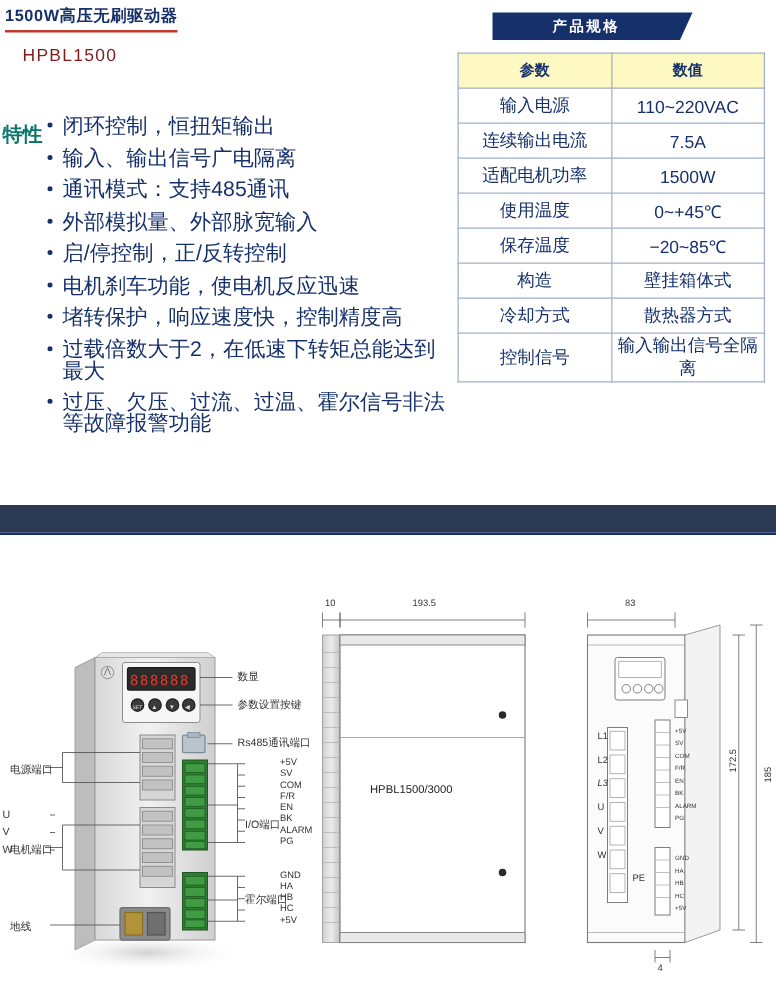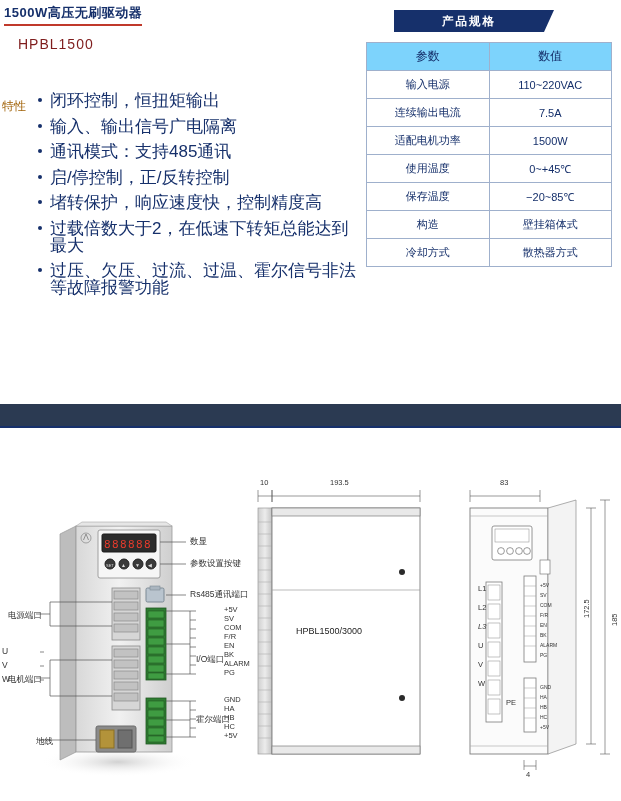--- a/index.html
+++ b/index.html
@@ -83,8 +83,8 @@
     color:#16306b;
   }
   table.spec th {
-    background:#7dd3fc;
-    font-weight:normal;
+    background:#fef9c3;
+    font-weight:bold;
     font-size:12px;
   }
   table.spec td { background:#ffffff; }

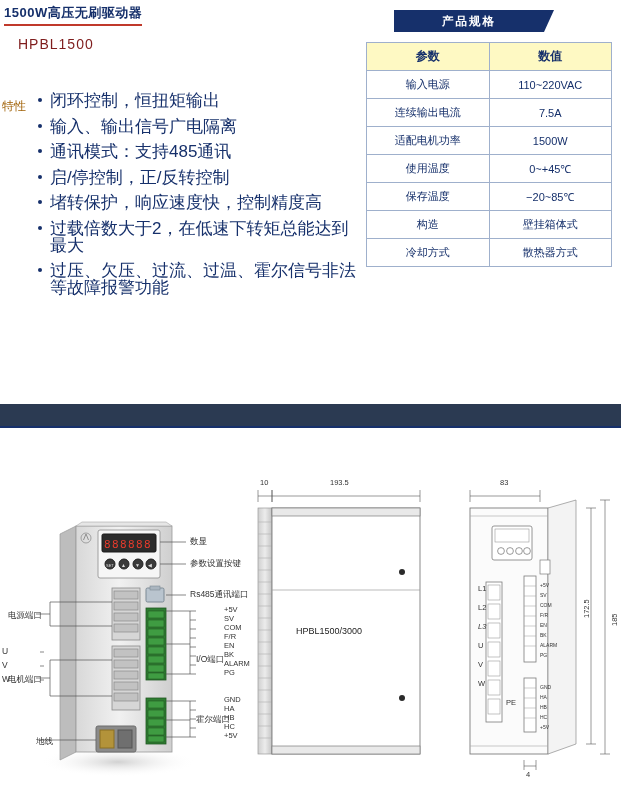--- a/index.html
+++ b/index.html
@@ -79,7 +79,7 @@
     border:1px solid #9fb0cc;
     height:25px;
     text-align:center;
-    font-size:11px;
+    font-size:14px;
     color:#16306b;
   }
   table.spec th {

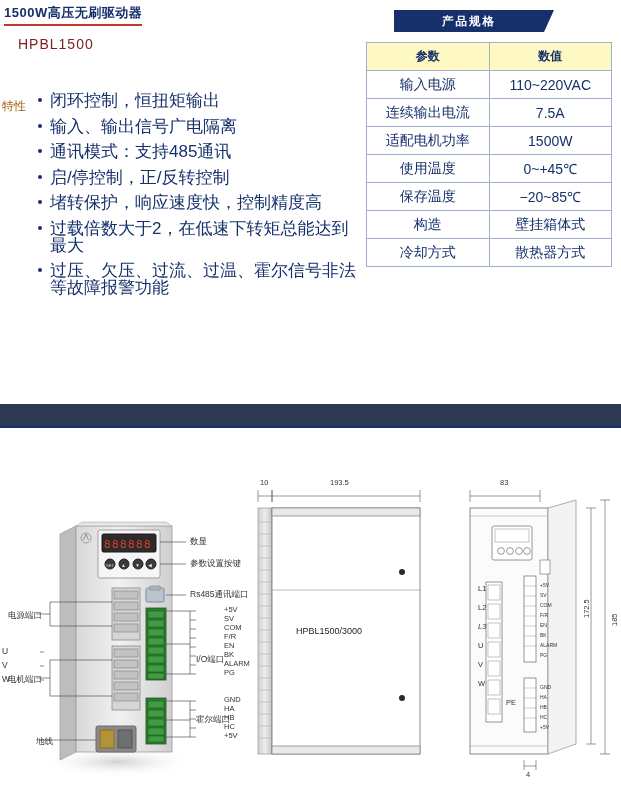--- a/index.html
+++ b/index.html
@@ -27,7 +27,7 @@
   
   .feat-label {
     position:absolute; left:2px; top:98px;
-    font-size:12px; font-weight:normal; color:#a16207;
+    font-size:16px; font-weight:bold; color:#0f766e;
   }
   .feat-list {
     position:absolute; left:38px; top:92px;

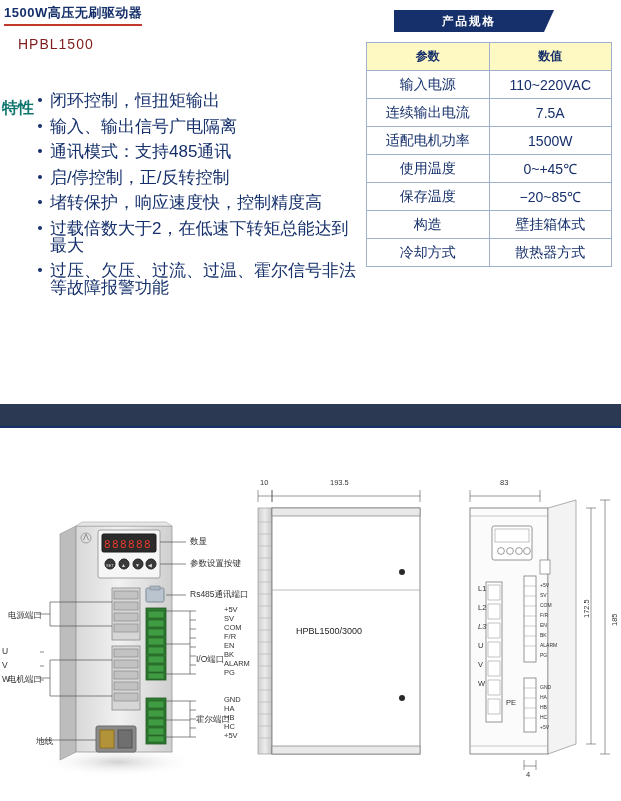--- a/index.html
+++ b/index.html
@@ -130,6 +130,10 @@
   <div class="feat-item">
     <span class="dot"></span>
     <span class="txt">通讯模式：支持485通讯</span>
+  </div>
+  <div class="feat-item">
+    <span class="dot"></span>
+    <span class="txt">外部模拟量、外部脉宽输入</span>
   </div>
   <div class="feat-item">
     <span class="dot"></span>

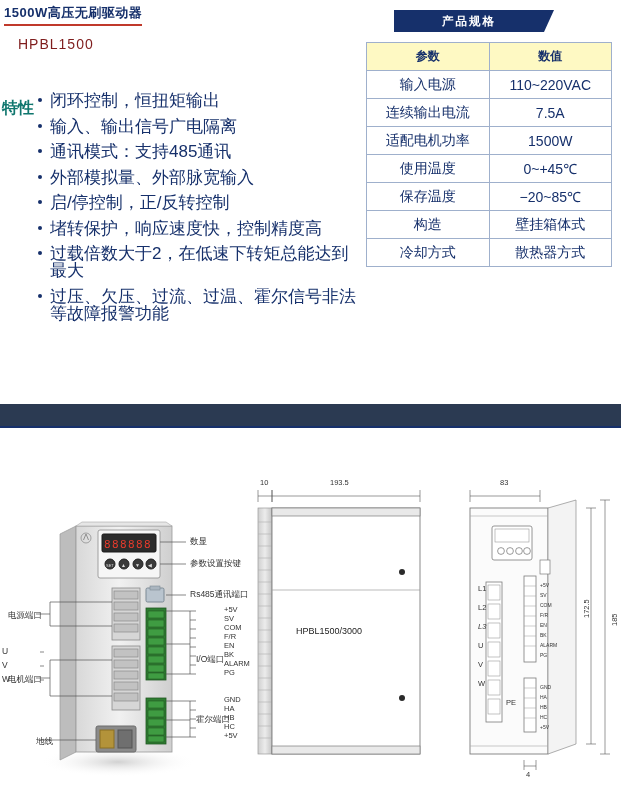--- a/index.html
+++ b/index.html
@@ -138,6 +138,10 @@
   <div class="feat-item">
     <span class="dot"></span>
     <span class="txt">启/停控制，正/反转控制</span>
+  </div>
+  <div class="feat-item">
+    <span class="dot"></span>
+    <span class="txt">电机刹车功能，使电机反应迅速</span>
   </div>
   <div class="feat-item">
     <span class="dot"></span>

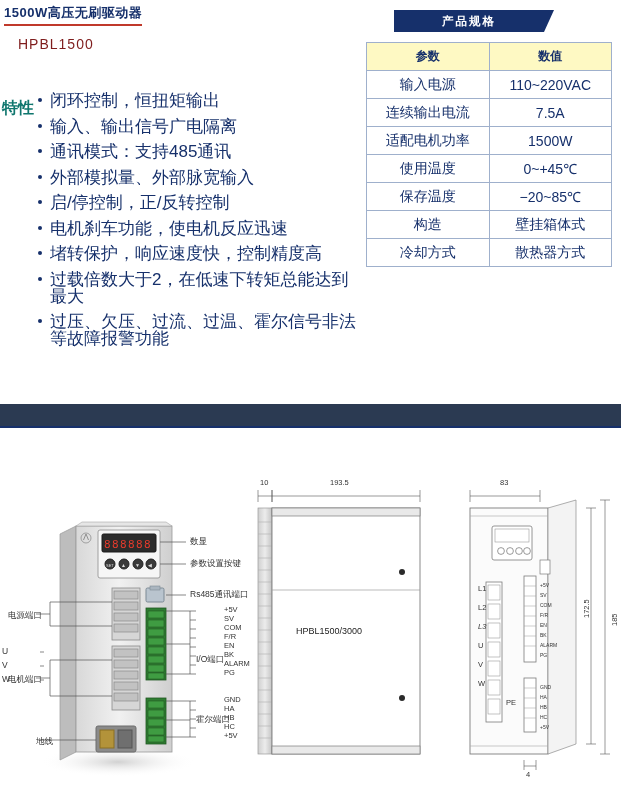--- a/index.html
+++ b/index.html
@@ -194,6 +194,10 @@
     <tr>
       <td>冷却方式</td>
       <td>散热器方式</td>
+    </tr>
+    <tr>
+      <td>控制信号</td>
+      <td>输入输出信号全隔离</td>
     </tr>
   </tbody>
     </table>

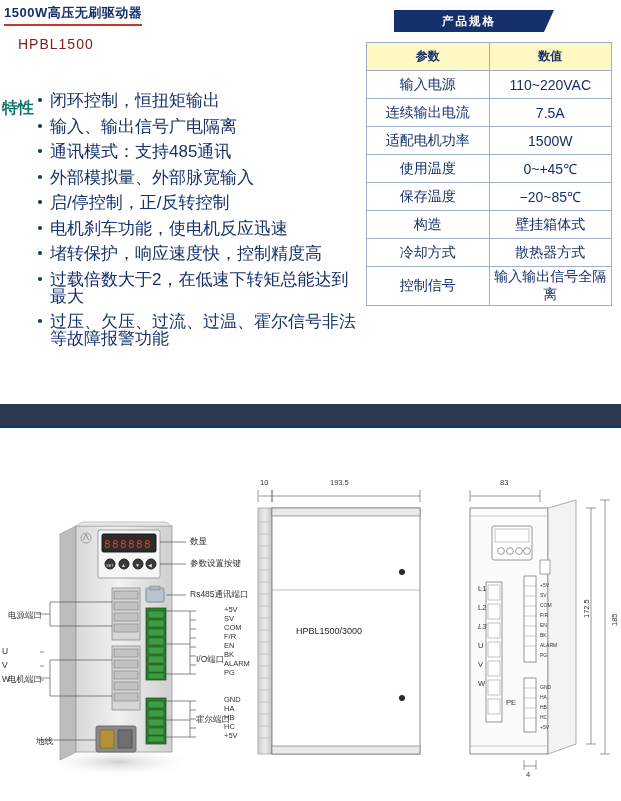--- a/index.html
+++ b/index.html
@@ -450,7 +450,7 @@
 
   <div class="cap" style="left:8px; top:180px;">电源端口</div>
   <div class="cap" style="left:8px; top:244px;">电机端口</div>
-  <div class="cap" style="left:8px; top:306px;margin-left:28px;">地线</div>
+  <div class="cap" style="left:8px; top:306px;">地线</div>
   <div class="cap" style="left:2px; top:216px;">U</div>
   <div class="cap" style="left:2px; top:230px;">V</div>
   <div class="cap" style="left:2px; top:244px;">W</div>

